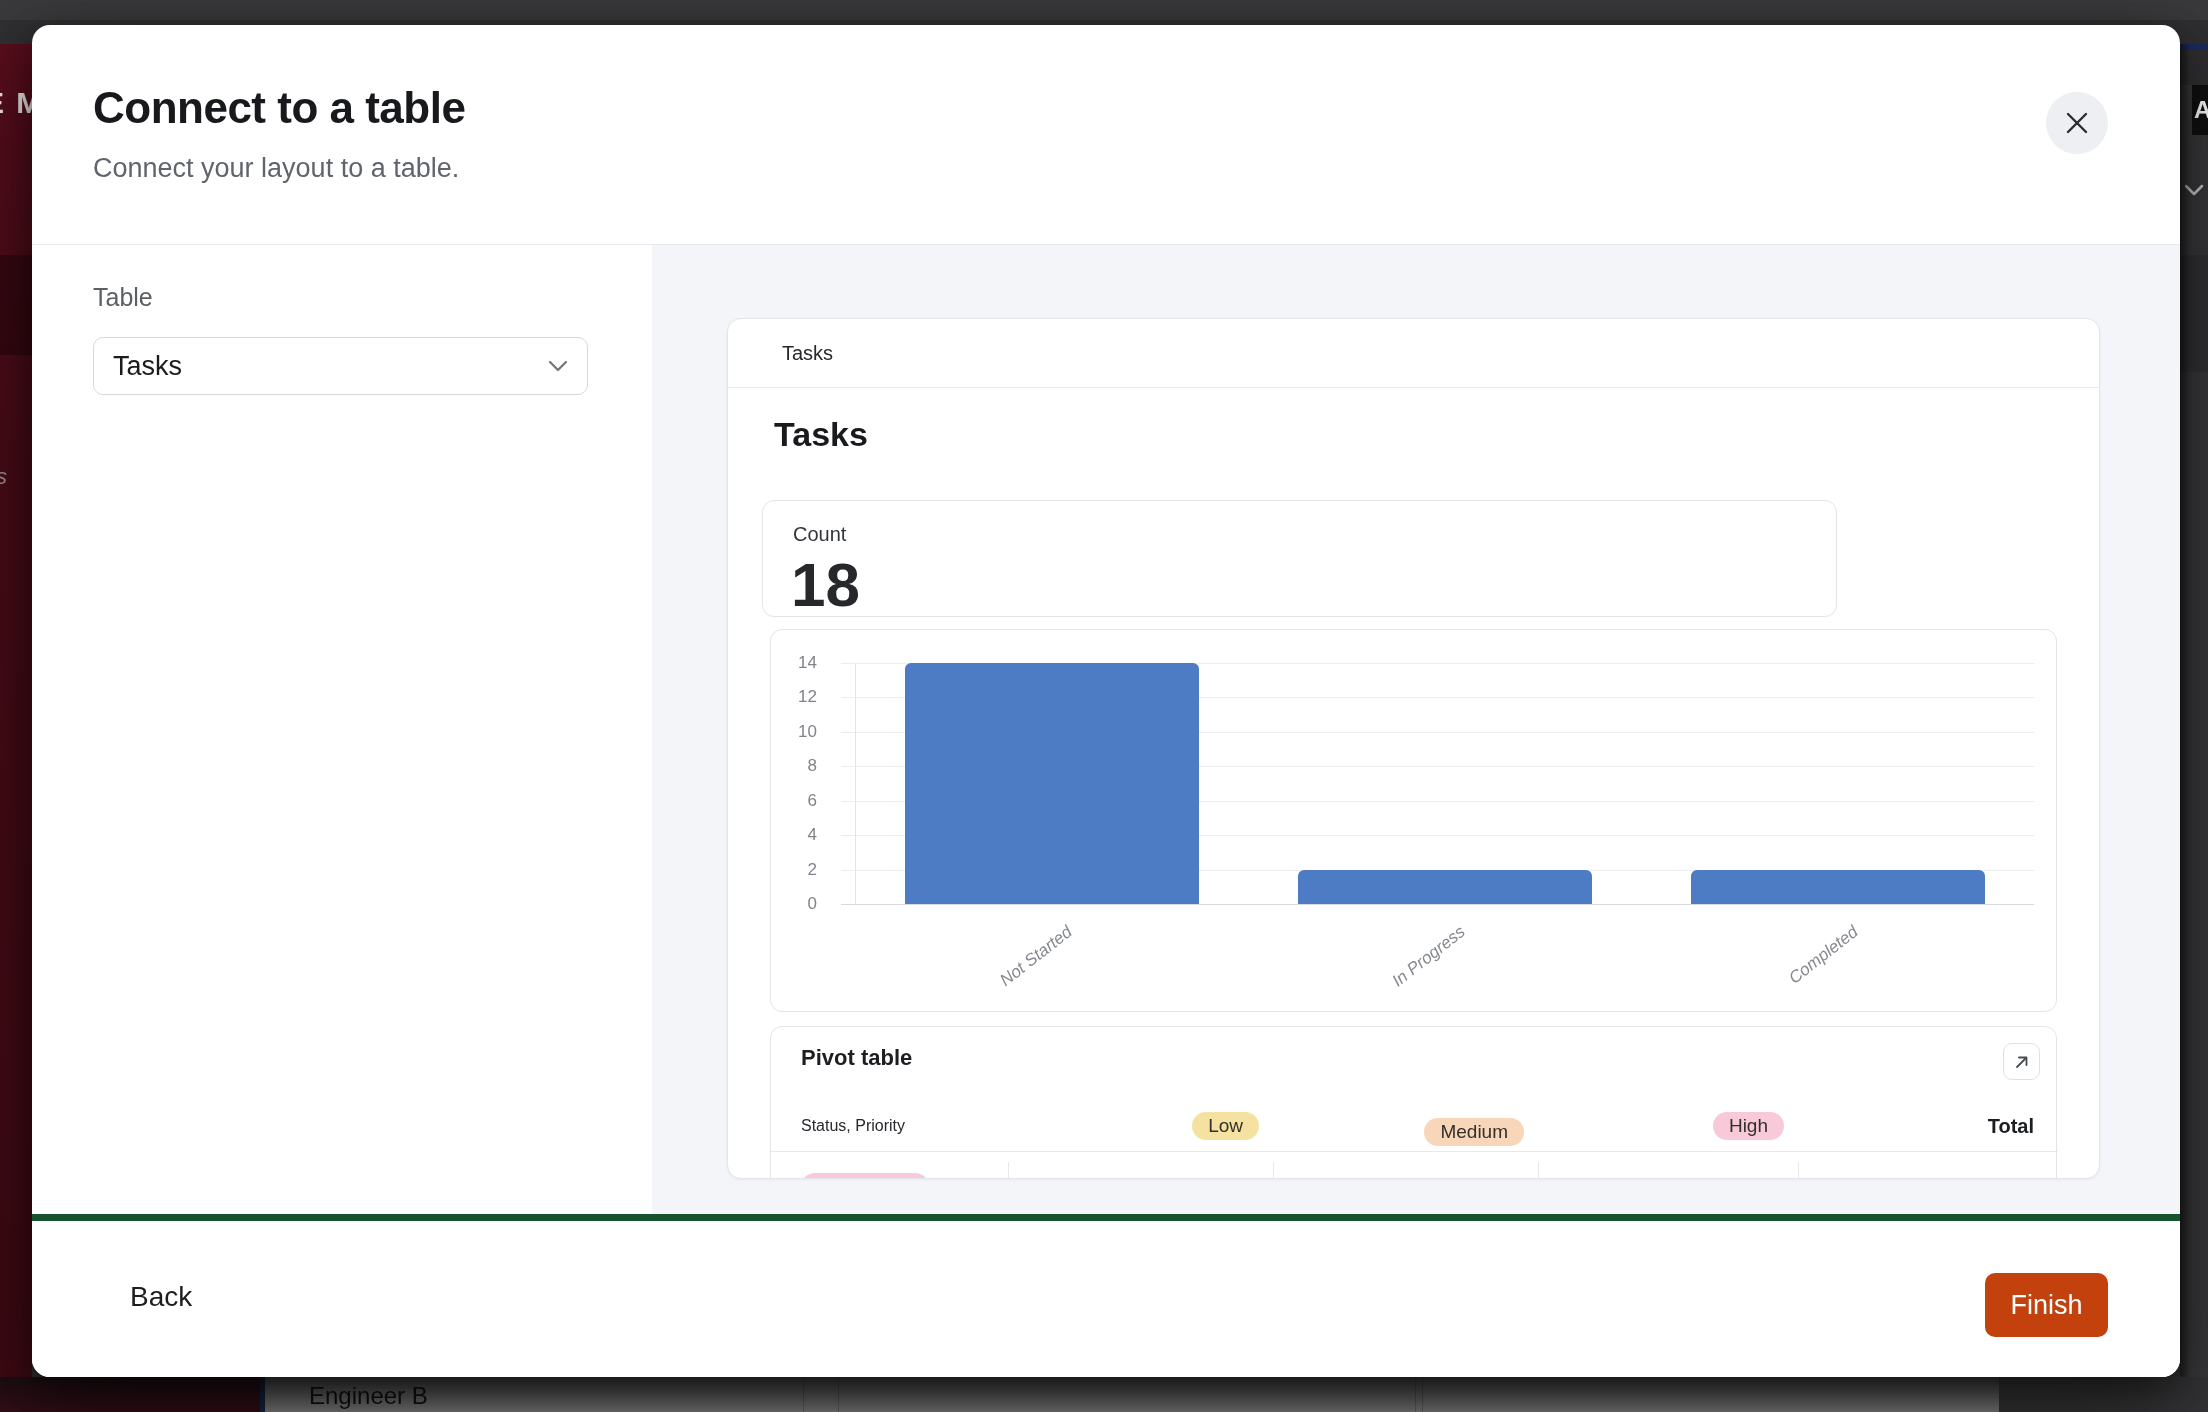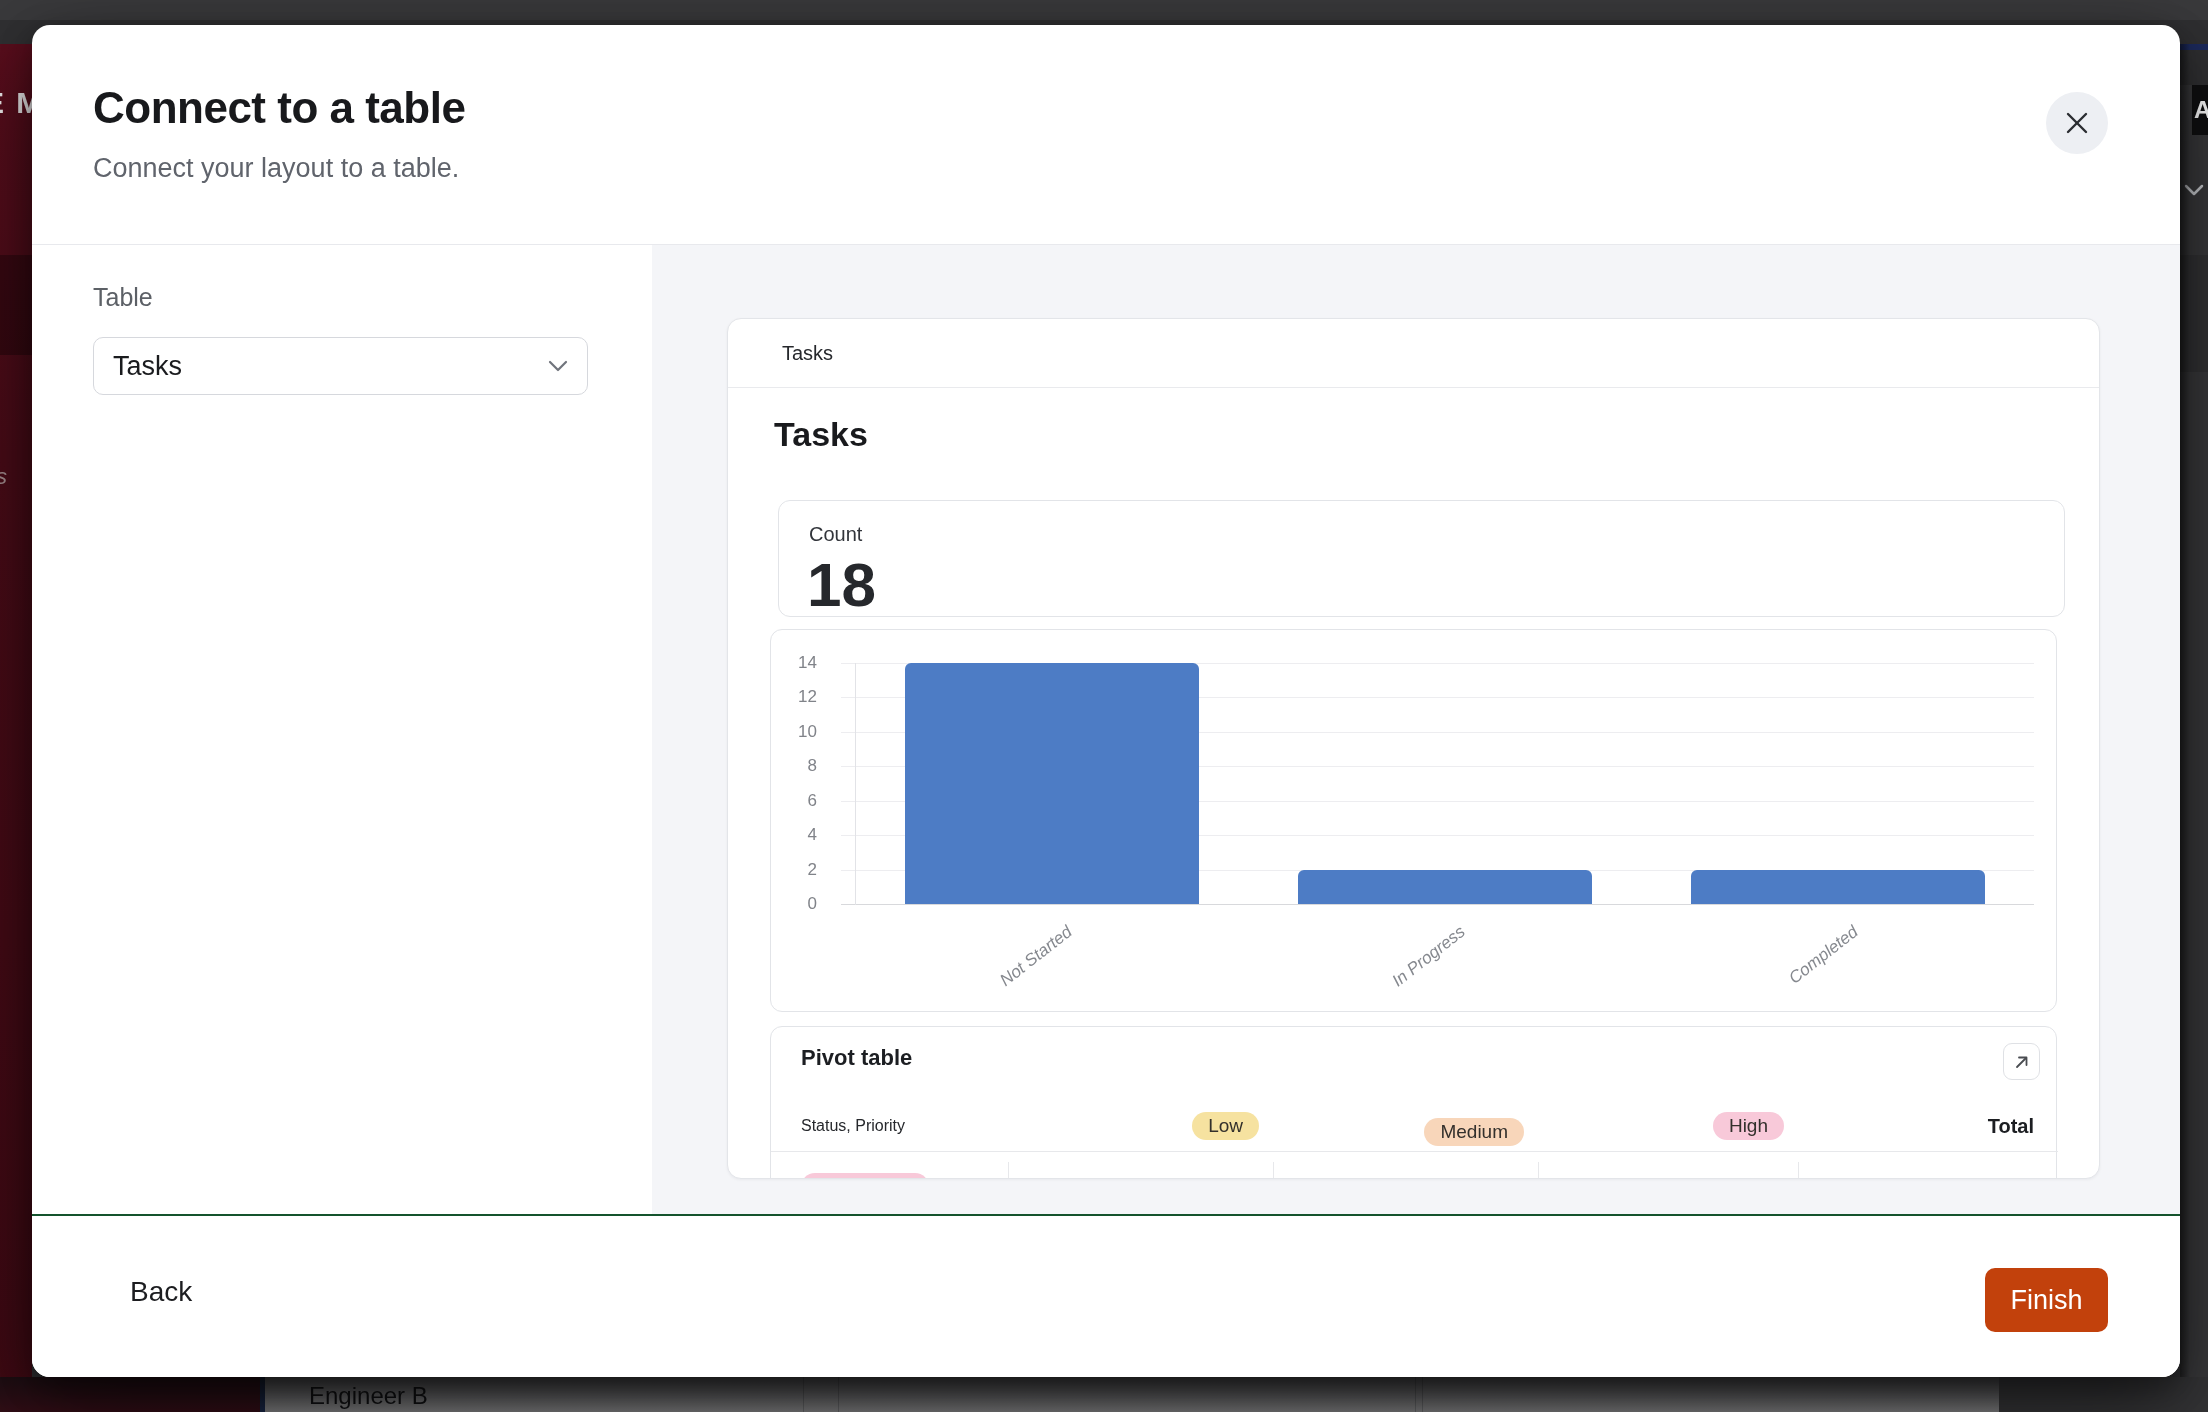--- a/index.html
+++ b/index.html
@@ -57,7 +57,7 @@
     display:flex;align-items:center;padding-left:54px;font-size:20px;color:#26282c;}
   .pcard-heading{position:absolute;left:46px;top:96px;font-size:34px;font-weight:700;color:#191a1d;}
 
-  .count-card{position:absolute;left:50px;top:181px;width:1287px;height:117px;border:1px solid #e2e4e8;border-radius:12px;background:#fff;}
+  .count-card{position:absolute;left:34px;top:181px;width:1075px;height:117px;border:1px solid #e2e4e8;border-radius:12px;background:#fff;}
   .count-label{position:absolute;left:30px;top:22px;font-size:20px;color:#32353b;}
   .count-value{position:absolute;left:28px;top:48px;font-size:62px;font-weight:700;color:#26282c;}
 

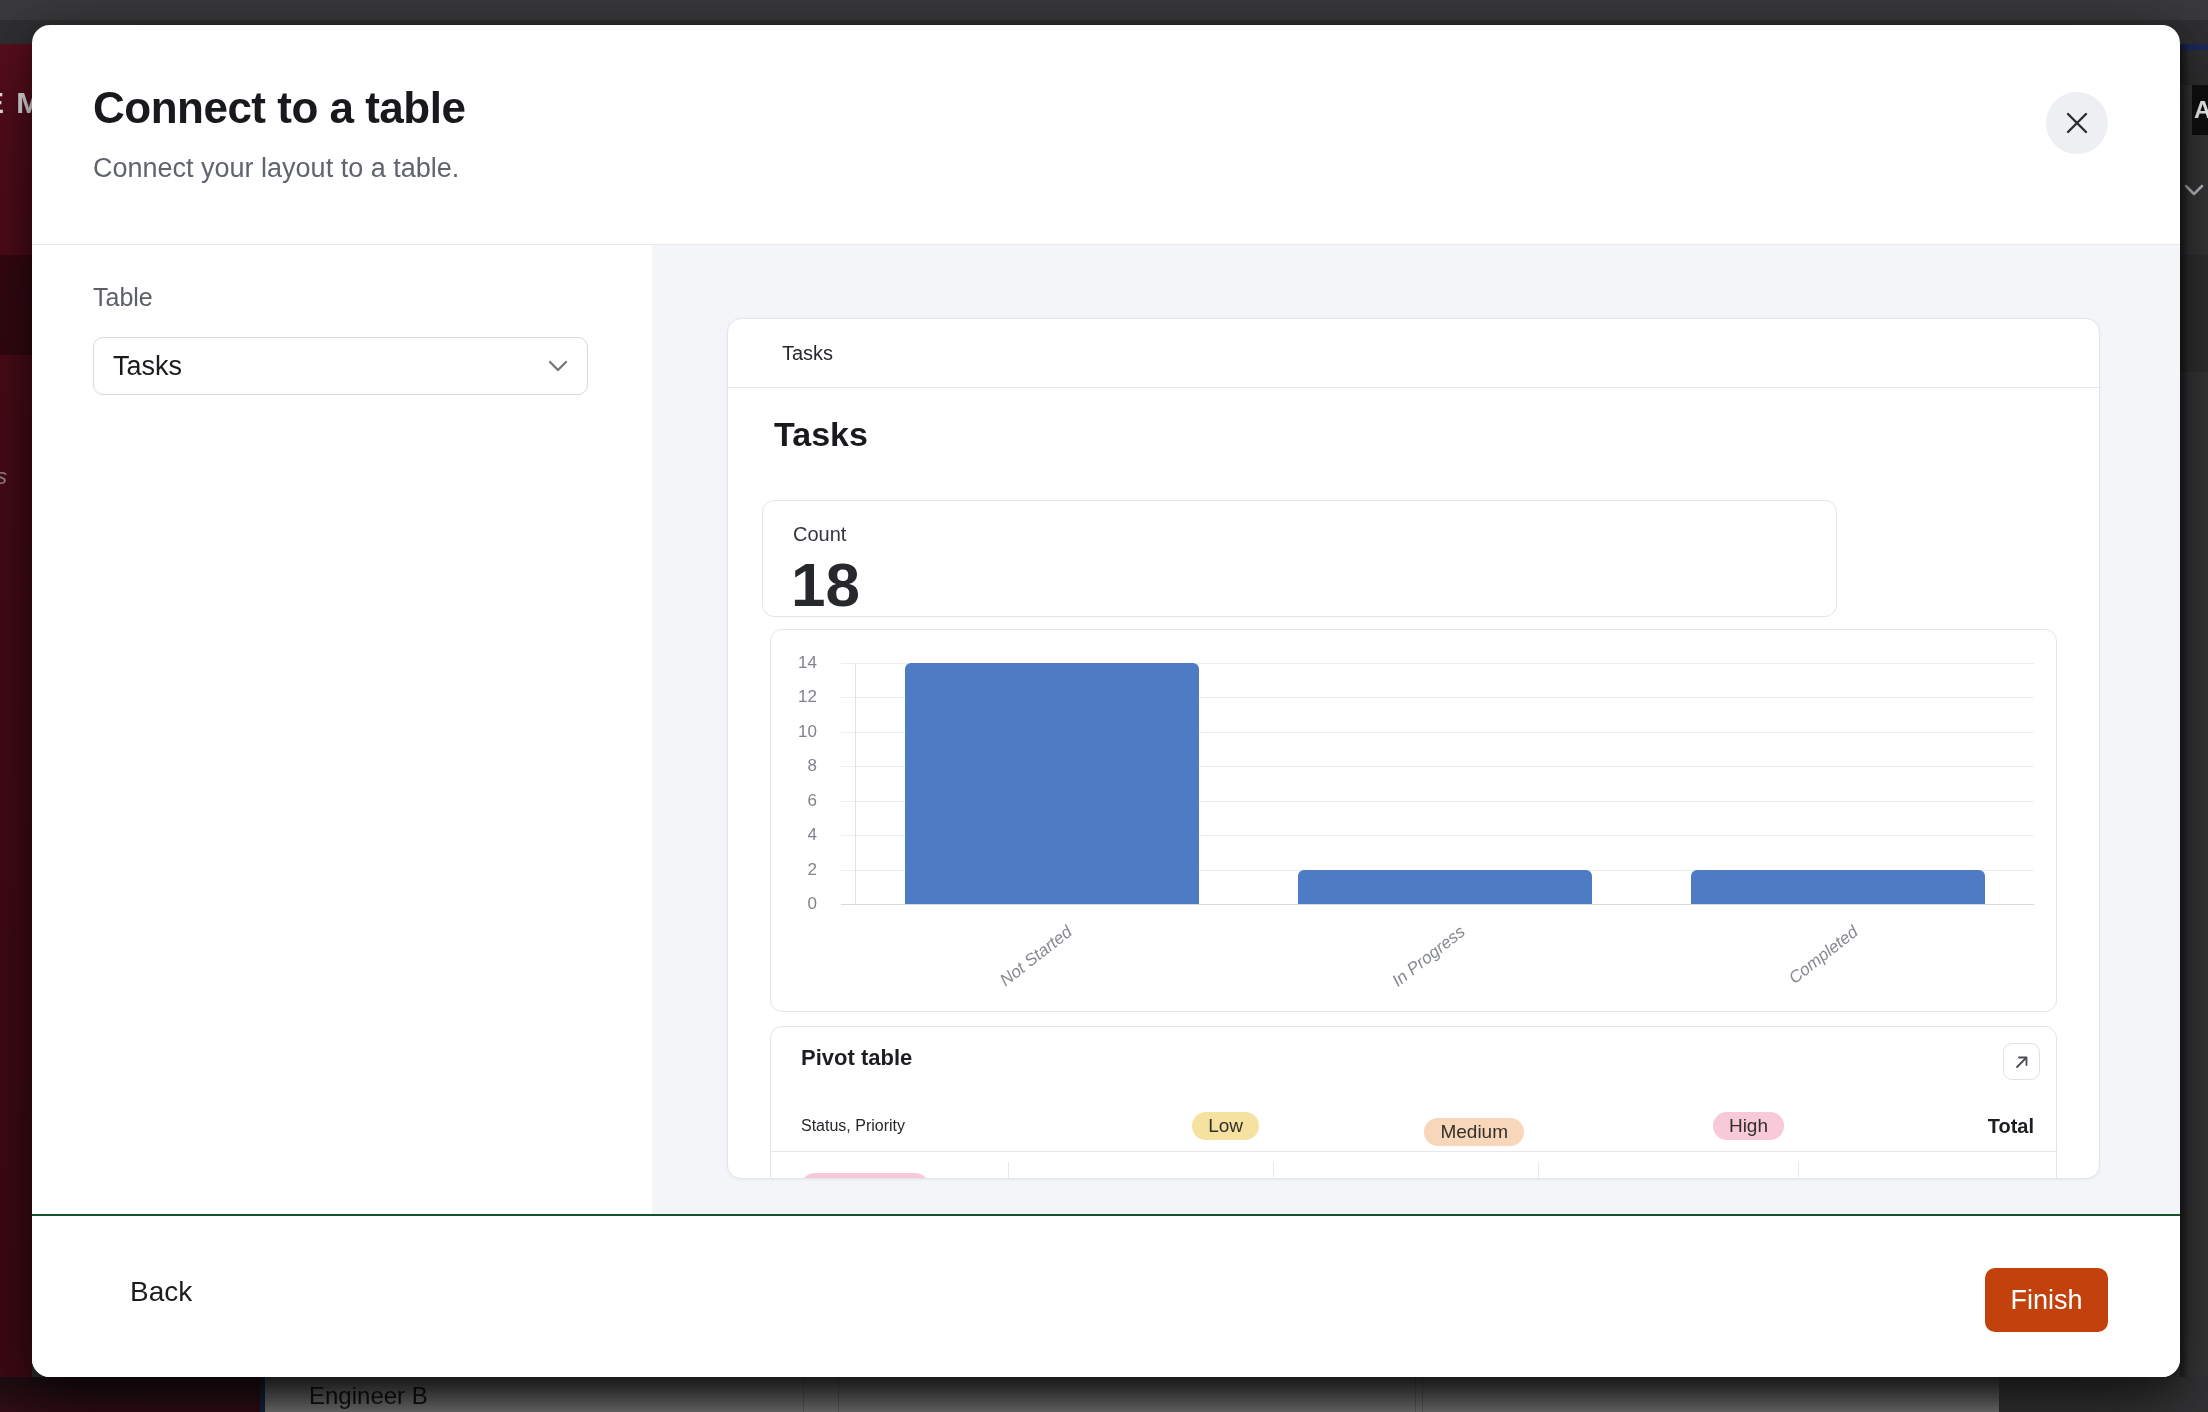--- a/index.html
+++ b/index.html
@@ -86,7 +86,7 @@
   .badge{display:inline-block;padding:3px 16px;border-radius:14px;font-size:19px;color:#33302c;white-space:nowrap;}
   .hdr-label{font-size:16px;color:#26282c;}
 
-  .m-footer{position:absolute;left:0;top:1189px;width:2148px;height:163px;background:#fff;border-top:2px solid #14532d;}
+  .m-footer{position:absolute;left:0;top:1189px;width:2148px;height:163px;background:#fff;border-top:7px solid #14532d;}
   .back-btn{position:absolute;left:88px;top:50px;font-size:28px;color:#1c1d20;background:none;border:none;cursor:pointer;padding:10px;}
   .finish-btn{position:absolute;left:1953px;top:52px;width:123px;height:64px;background:#c2410c;color:#fff;border:none;
     border-radius:10px;font-size:27px;font-weight:500;cursor:pointer;}

